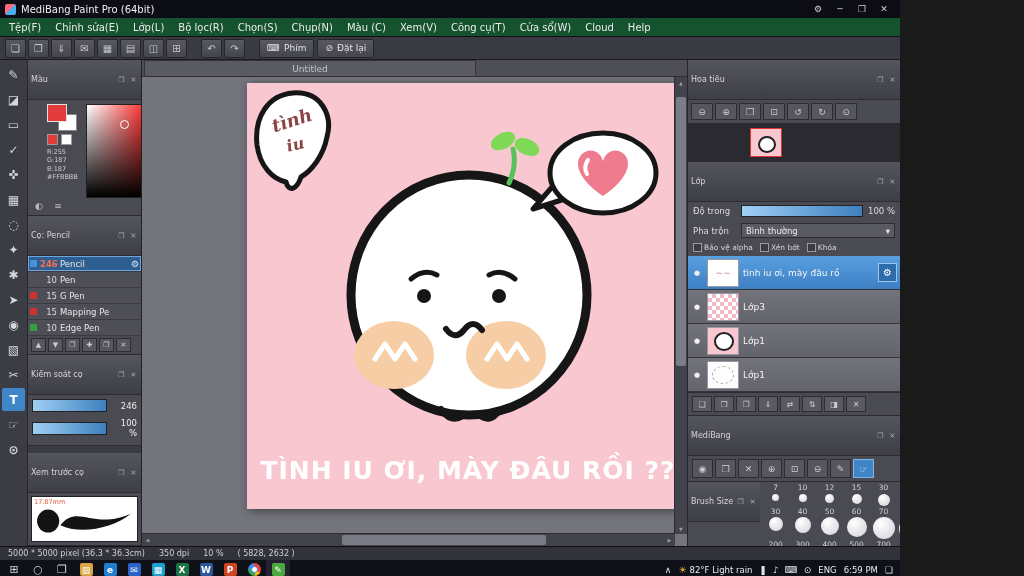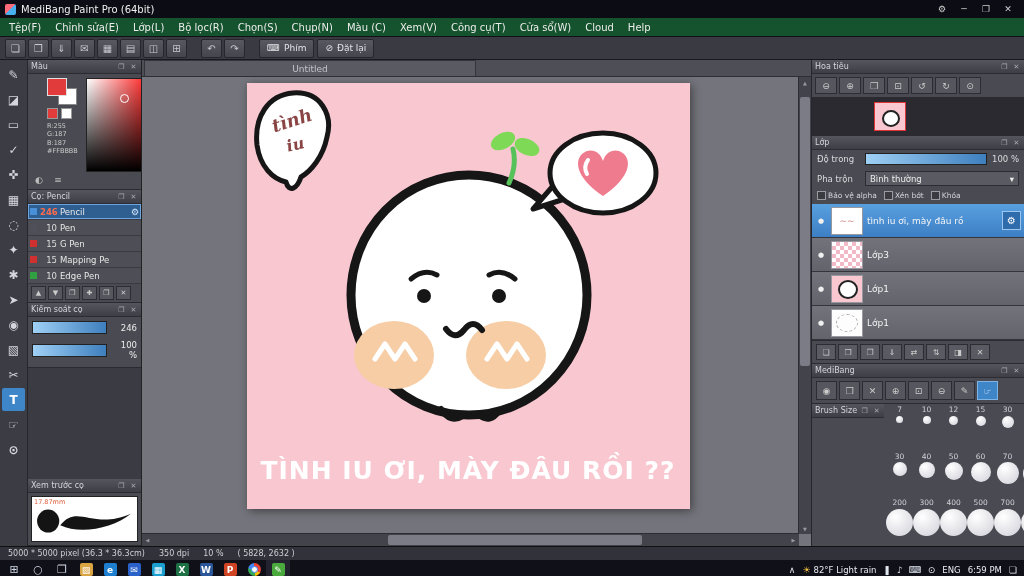--- a/index.html
+++ b/index.html
@@ -4,7 +4,7 @@
 <style>
   html,body{margin:0;padding:0}
   body{background:#1a1a1a;font-family:"DejaVu Sans","Liberation Sans",sans-serif}
-  .app{position:relative;width:1024px;height:576px;overflow:hidden;background:#46464e;color:#ddd;user-select:none}
+  .app{position:relative;width:900px;height:576px;overflow:hidden;background:#46464e;color:#ddd;user-select:none}
 
   
   .titlebar{height:18px;background:#0c0c14;display:flex;align-items:center;gap:5px;padding:0 5px}

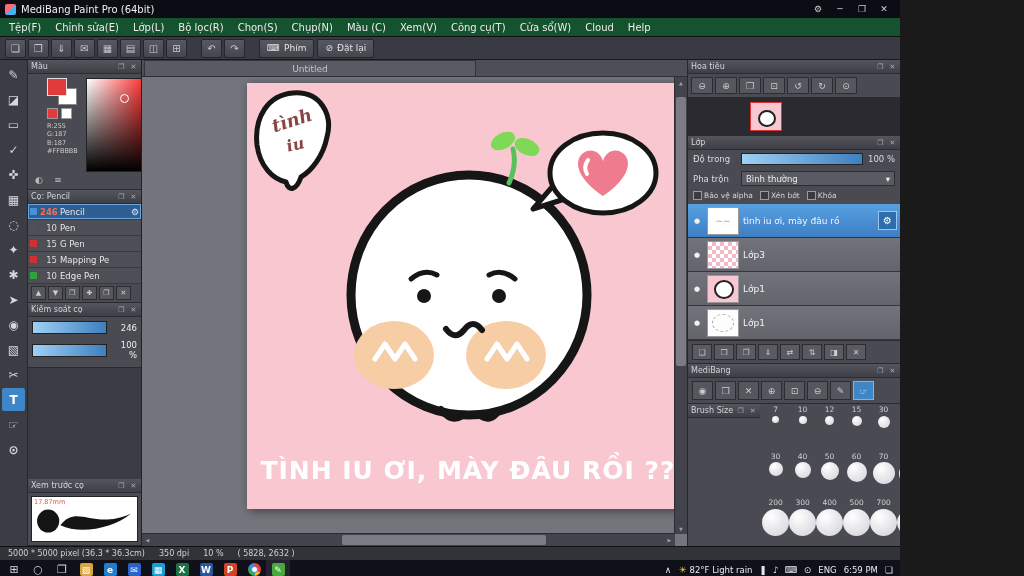--- a/index.html
+++ b/index.html
@@ -32,7 +32,7 @@
 
   .left-panels{width:113px;background:#3b3b43;border-right:1px solid #222;display:flex;flex-direction:column;flex:none}
   .panel{background:#4a4a52;border-bottom:1px solid #2a2a30}
-  .panel-header{height:13px;display:flex;align-items:center;gap:3px;padding:0 3px;background:linear-gradient(#55555d,#3e3e46);border-bottom:1px solid #2c2c32;font-size:8px;color:#d4d4da}
+  .panel-header{height:13px;display:flex;align-items:center;gap:3px;padding:13px 3px;background:linear-gradient(#55555d,#3e3e46);border-bottom:1px solid #2c2c32;font-size:8px;color:#d4d4da}
   .ph-title{flex:1;white-space:nowrap;overflow:hidden}
   .ph-btn{font-size:7px;color:#a8a8b0;width:9px;text-align:center}
 

